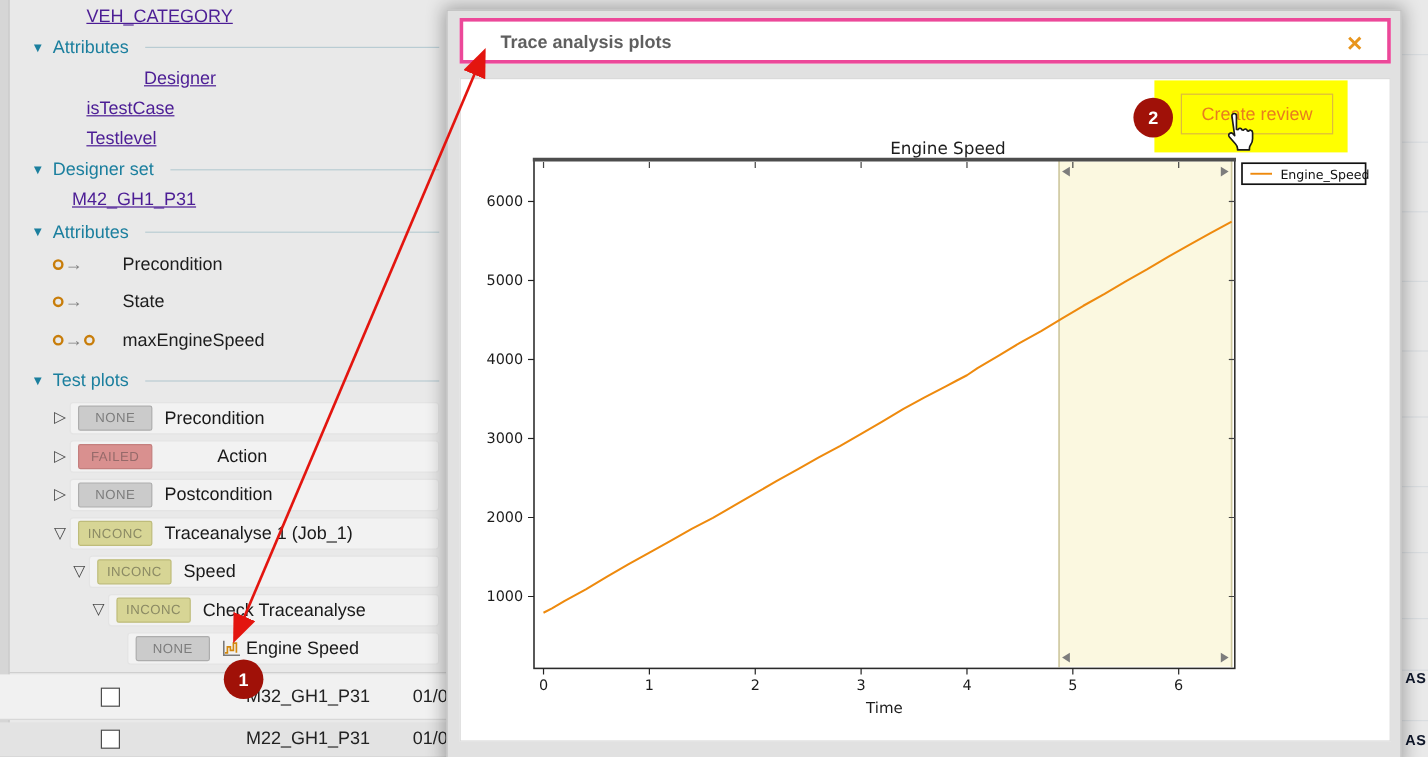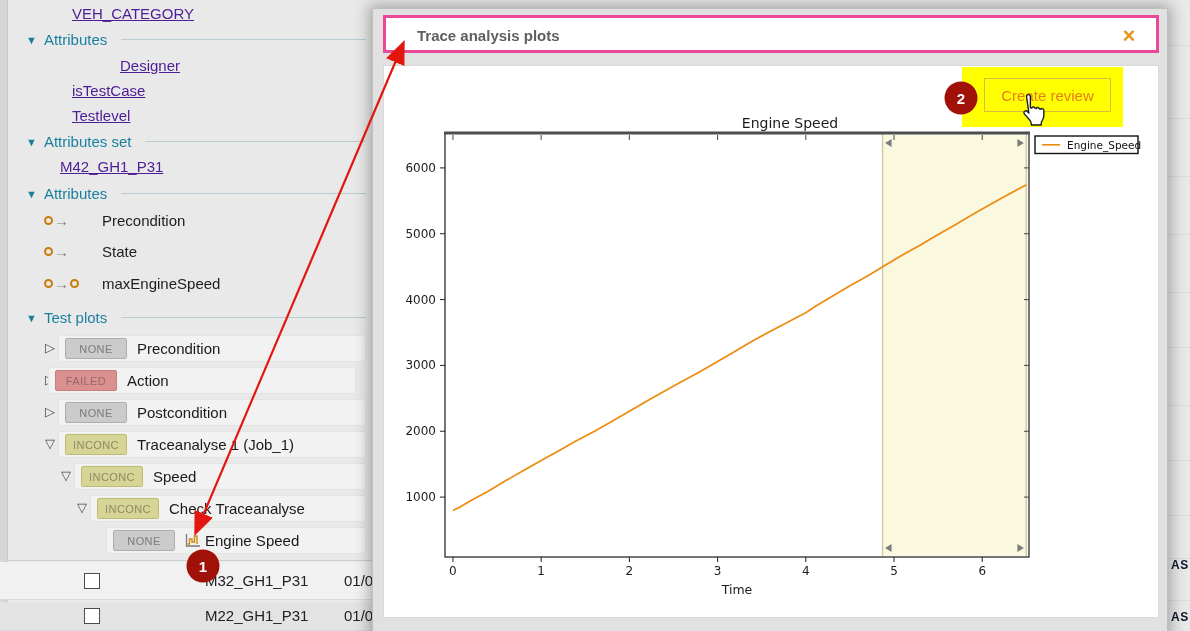--- a/index.html
+++ b/index.html
@@ -63,7 +63,7 @@
         <div class="tree-item" style="top: 107px; left: 72px;">Testlevel</div>
         <div class="tree-section" style="top: 133px;">
           <span class="tri">▼</span>
-          <span>Attributes set</span>
+          <span>Designer set</span>
           <span class="secline"></span>
         </div>
         <div class="tree-item" style="top: 158px; left: 60px;">M42_GH1_P31</div>

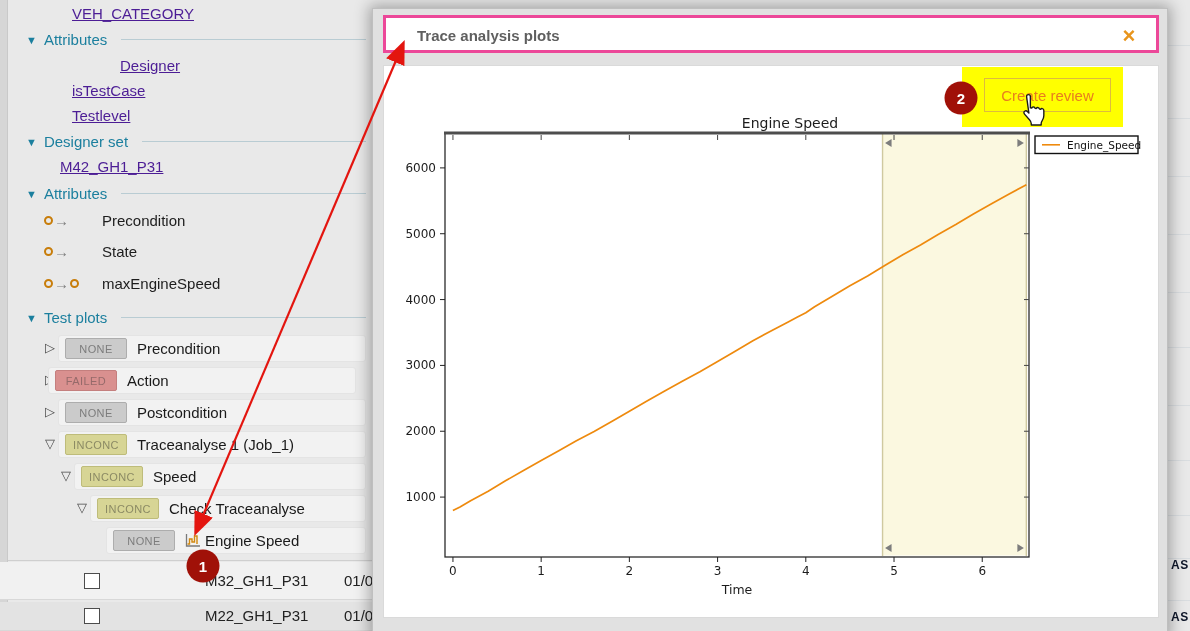--- a/index.html
+++ b/index.html
@@ -107,7 +107,7 @@
           <span class="step-label">Precondition</span>
         </div>
         <div class="expander" style="top: 372px; left: 43px;">▷</div>
-        <div class="step-row" style="top: 367px; left: 48px; width: 308px;">
+        <div class="step-row" style="top: 367px; left: 58px; width: 308px; gap: 44px;">
           <span class="badge" style="background: rgb(217, 144, 143); border: 1px solid rgb(196, 127, 126); color: rgb(150, 106, 106);">FAILED</span>
           <span class="step-label">Action</span>
         </div>

